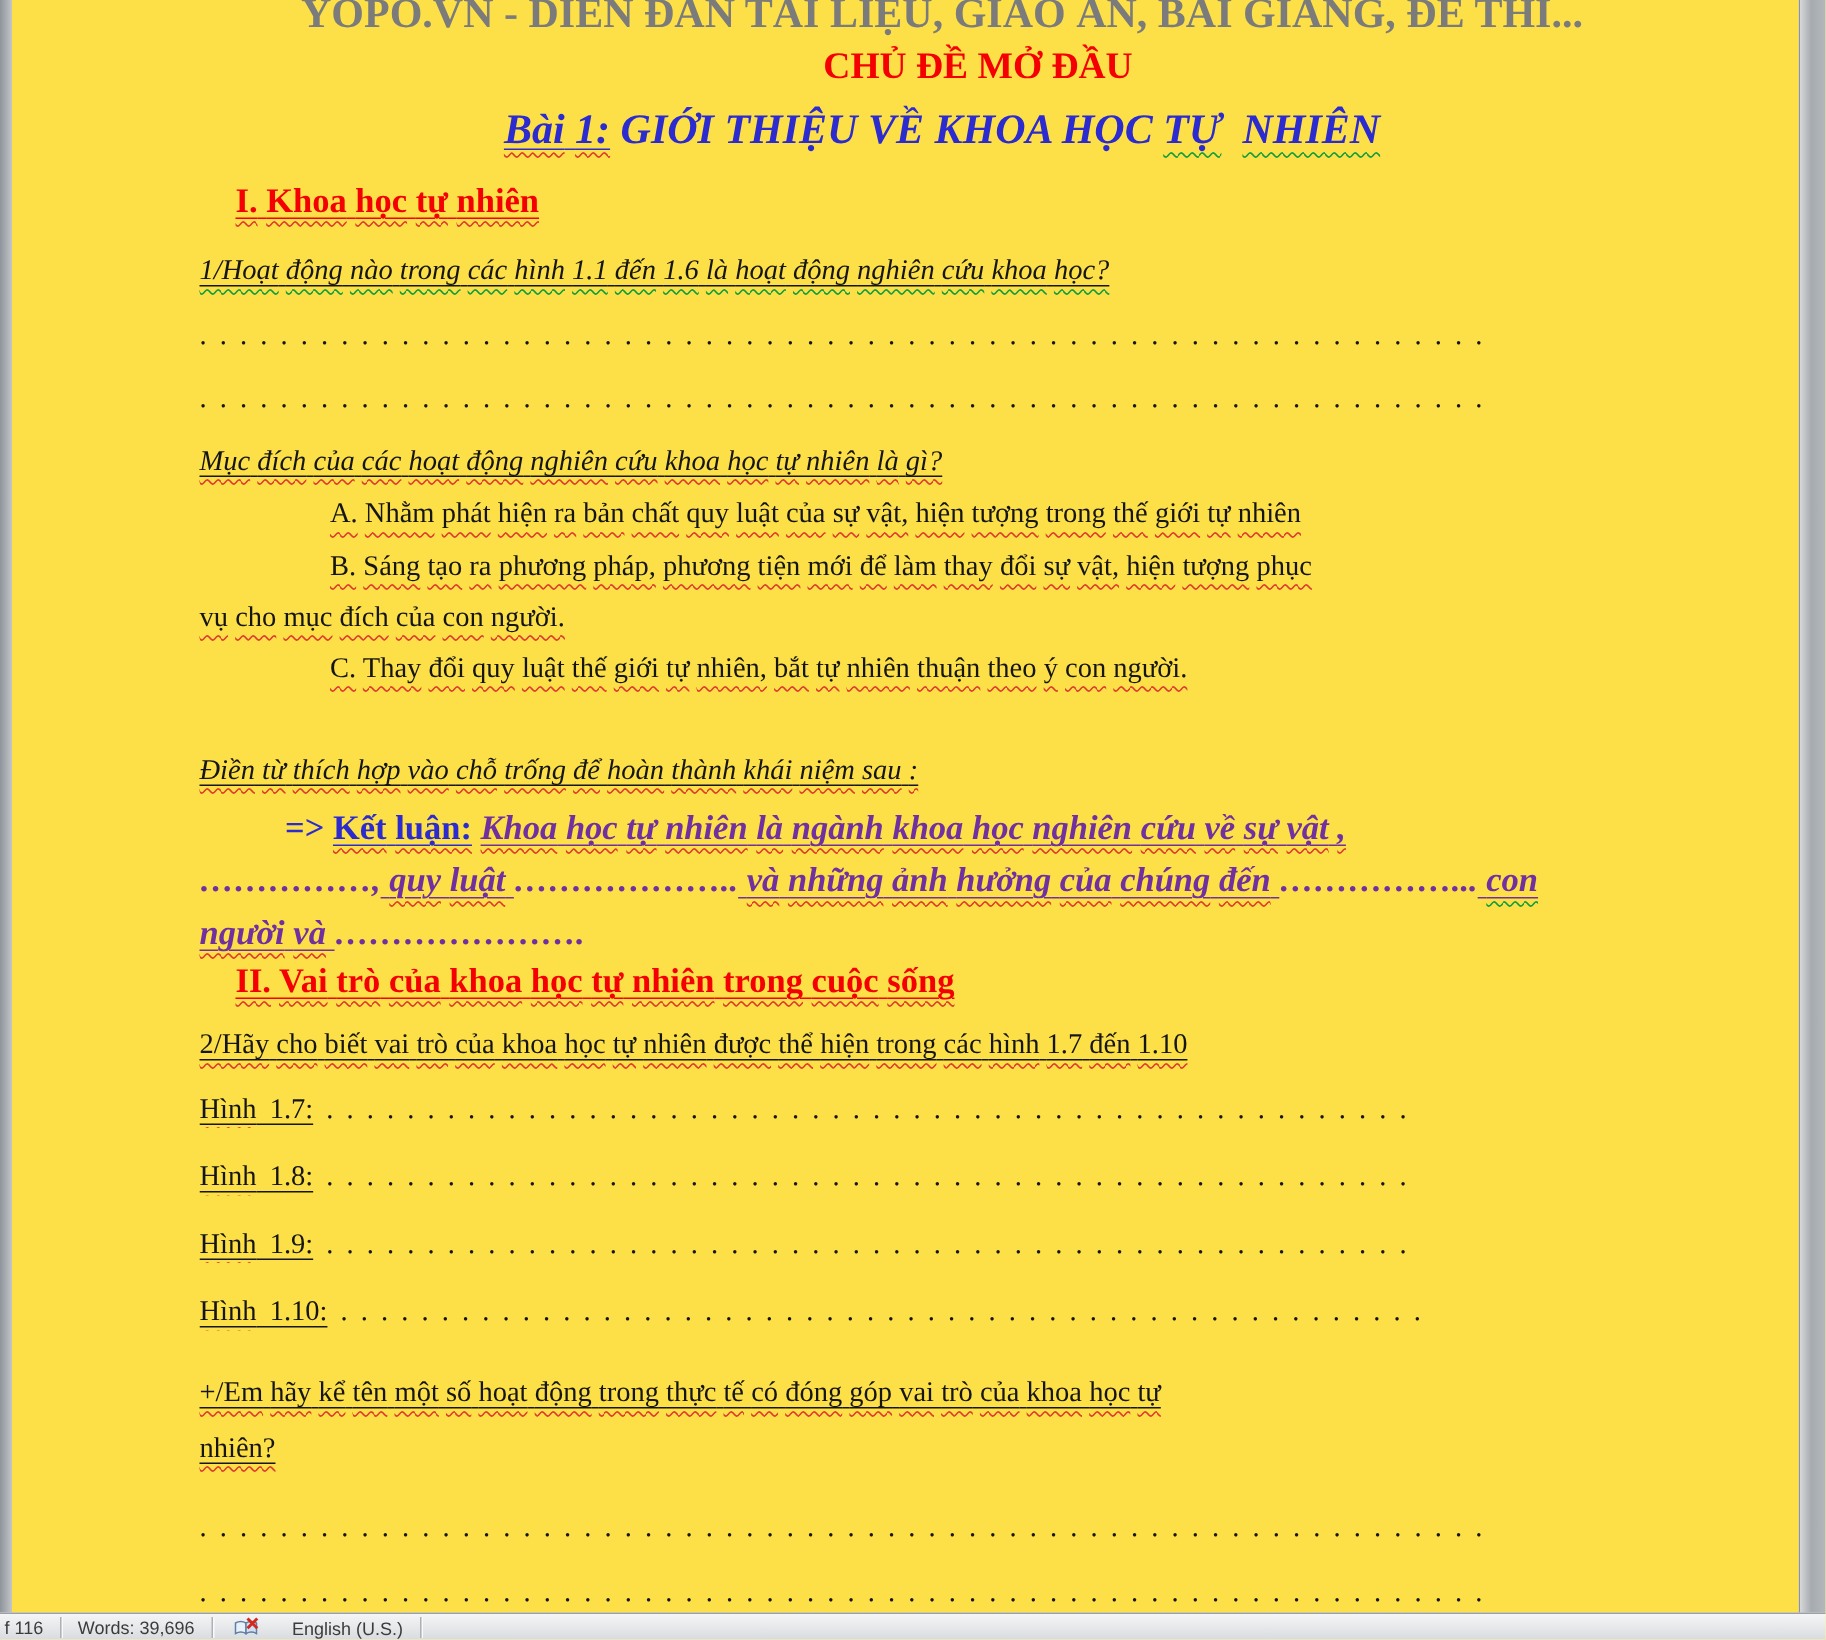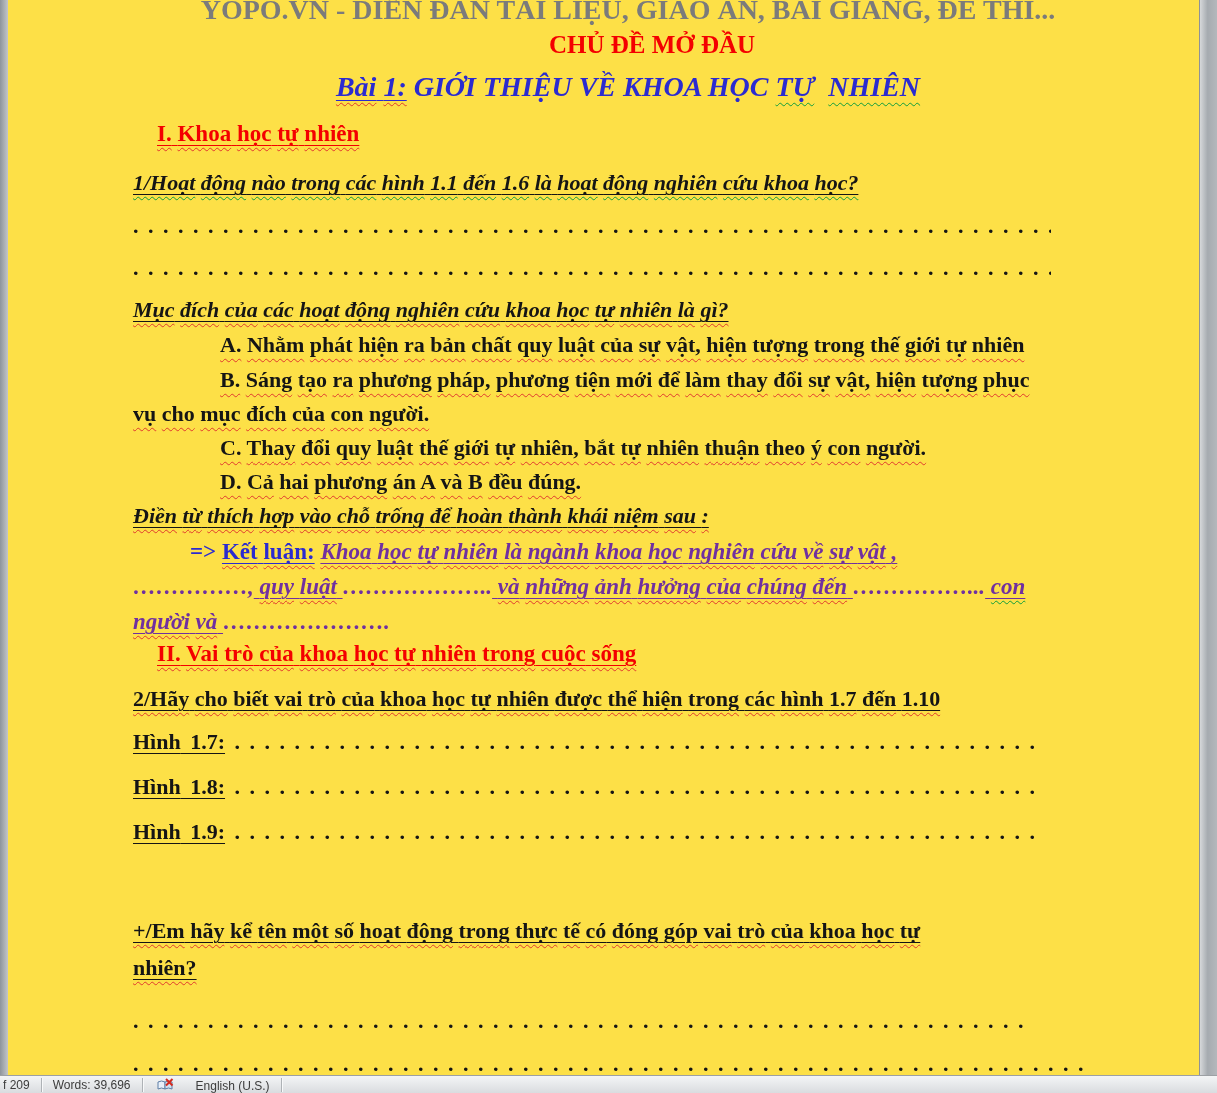--- a/index.html
+++ b/index.html
@@ -15,7 +15,7 @@
   .page{position:absolute;left:8px;top:0;width:1191px;height:1075px;
     background:#fde047;overflow:hidden;}
   .ln{position:absolute;left:125px;white-space:nowrap;color:#151515;
-    font-size:22px;line-height:1.2;font-weight:bold;}
+    font-size:19px;line-height:1.2;}
   .center{left:120px;width:1000px;text-align:center;}
   .it{font-style:italic;}
   .b{font-weight:bold;}

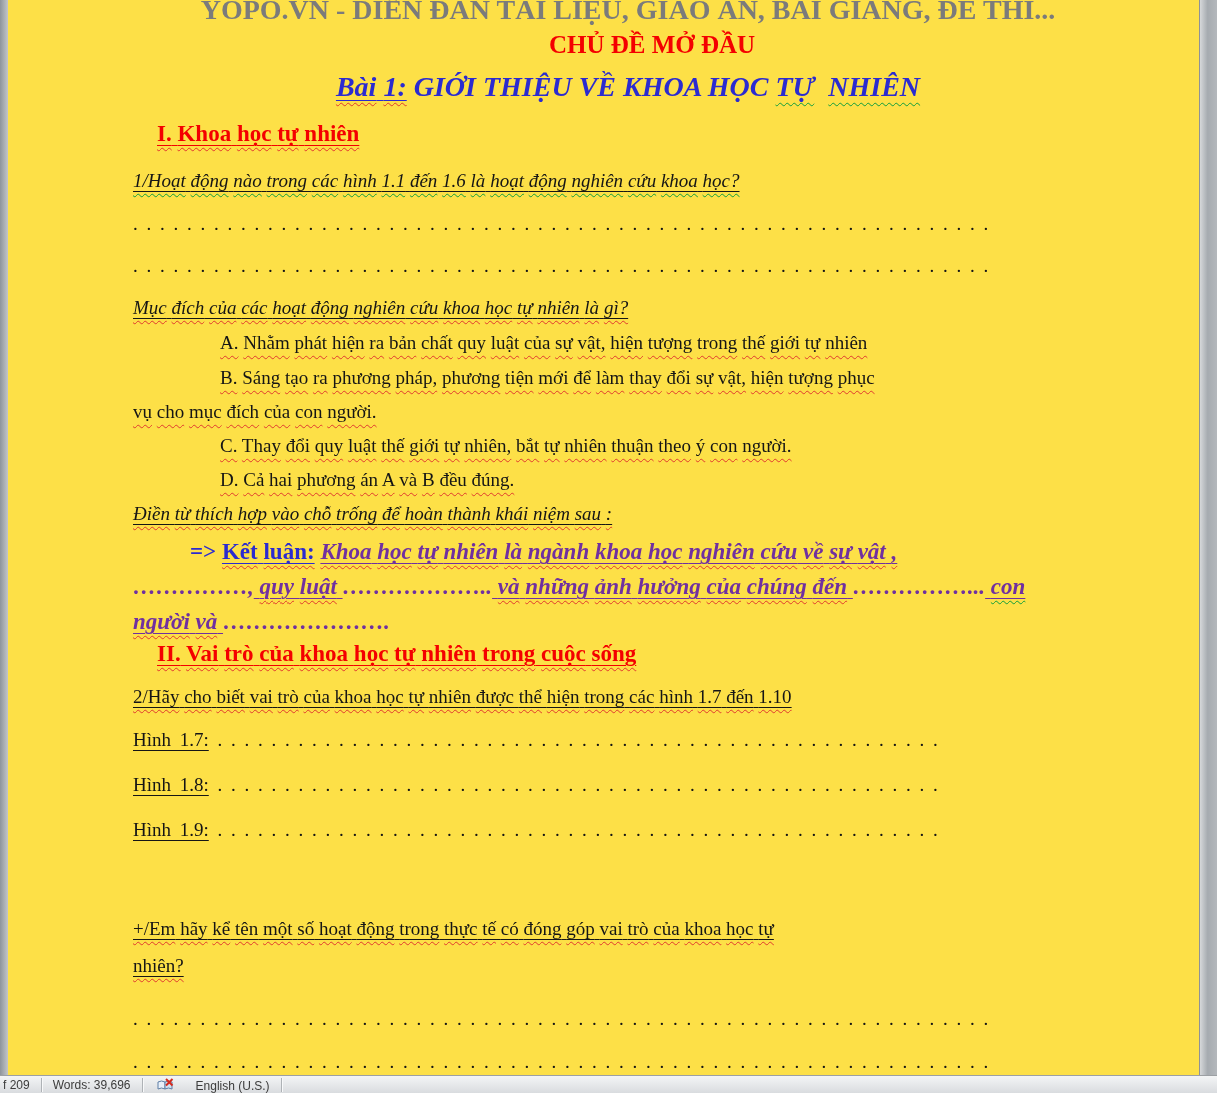--- a/index.html
+++ b/index.html
@@ -89,9 +89,6 @@
   <div class="ln" style="top:435px;padding-left:87px;">
     <span><span class="wv-red">C.</span> <span class="wv-red">Thay</span> <span class="wv-red">đổi</span> <span class="wv-red">quy</span> <span class="wv-red">luật</span> <span class="wv-red">thế</span> <span class="wv-red">giới</span> <span class="wv-red">tự</span> <span class="wv-red">nhiên,</span> <span class="wv-red">bắt</span> <span class="wv-red">tự</span> <span class="wv-red">nhiên</span> <span class="wv-red">thuận</span> <span class="wv-red">theo</span> <span class="wv-red">ý</span> <span class="wv-red">con</span> <span class="wv-red">người.</span></span>
   </div>
-  <div class="ln" style="top:469px;padding-left:87px;">
-    <span><span class="wv-red">D.</span> <span class="wv-red">Cả</span> <span class="wv-red">hai</span> <span class="wv-red">phương</span> <span class="wv-red">án</span> <span class="wv-red">A</span> <span class="wv-red">và</span> <span class="wv-red">B</span> <span class="wv-red">đều</span> <span class="wv-red">đúng.</span></span>
-  </div>
 
   <div class="ln it" style="top:503px;">
     <span class="u"><span class="wv-red">Điền</span> <span class="wv-red">từ</span> <span class="wv-red">thích</span> <span class="wv-red">hợp</span> <span class="wv-red">vào</span> <span class="wv-red">chỗ</span> <span class="wv-red">trống</span> <span class="wv-red">để</span> <span class="wv-red">hoàn</span> <span class="wv-red">thành</span> <span class="wv-red">khái</span> <span class="wv-red">niệm</span> <span class="wv-red">sau</span> <span class="wv-red">:</span></span>

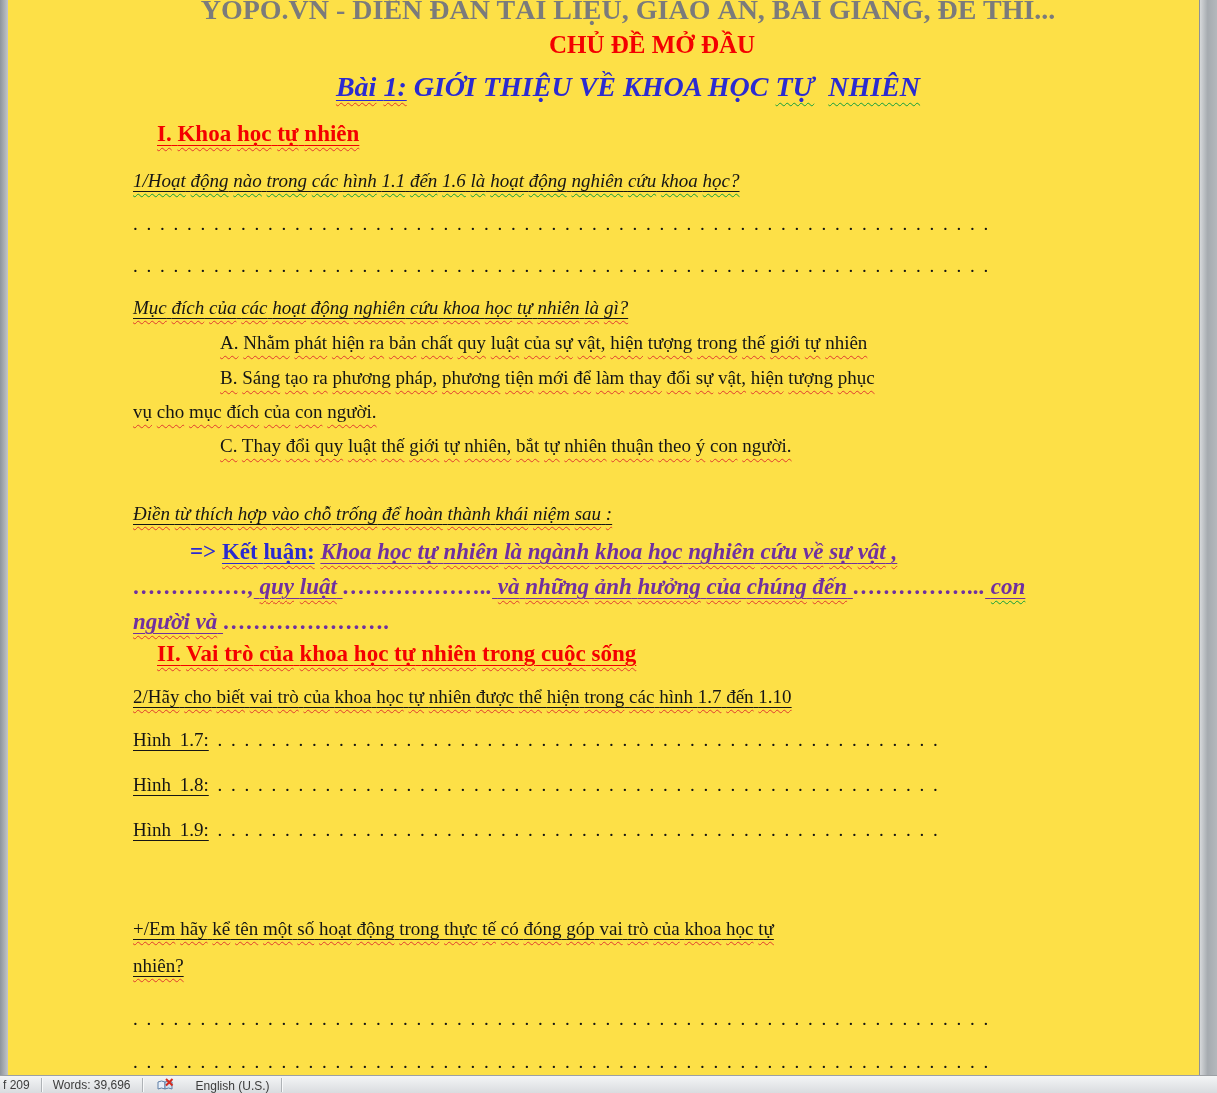--- a/index.html
+++ b/index.html
@@ -123,6 +123,9 @@
   <div class="ln dots" style="top:819px;width:912px;">
     <span class="u"><span class="wv-red">Hình</span></span><span class="u pre"> 1.9:</span><span> . . . . . . . . . . . . . . . . . . . . . . . . . . . . . . . . . . . . . . . . . . . . . . . . . . . . . .</span>
   </div>
+  <div class="ln dots" style="top:864px;width:912px;">
+    <span class="u"><span class="wv-red">Hình</span></span><span class="u pre"> 1.10:</span><span> . . . . . . . . . . . . . . . . . . . . . . . . . . . . . . . . . . . . . . . . . . . . . . . . . . . . . .</span>
+  </div>
 
   <div class="ln" style="top:918px;">
     <span class="u"><span class="wv-red">+/Em</span> <span class="wv-red">hãy</span> <span class="wv-red">kể</span> <span class="wv-red">tên</span> <span class="wv-red">một</span> <span class="wv-red">số</span> <span class="wv-red">hoạt</span> <span class="wv-red">động</span> <span class="wv-red">trong</span> <span class="wv-red">thực</span> <span class="wv-red">tế</span> <span class="wv-red">có</span> <span class="wv-red">đóng</span> <span class="wv-red">góp</span> <span class="wv-red">vai</span> <span class="wv-red">trò</span> <span class="wv-red">của</span> <span class="wv-red">khoa</span> <span class="wv-red">học</span> <span class="wv-red">tự</span></span>

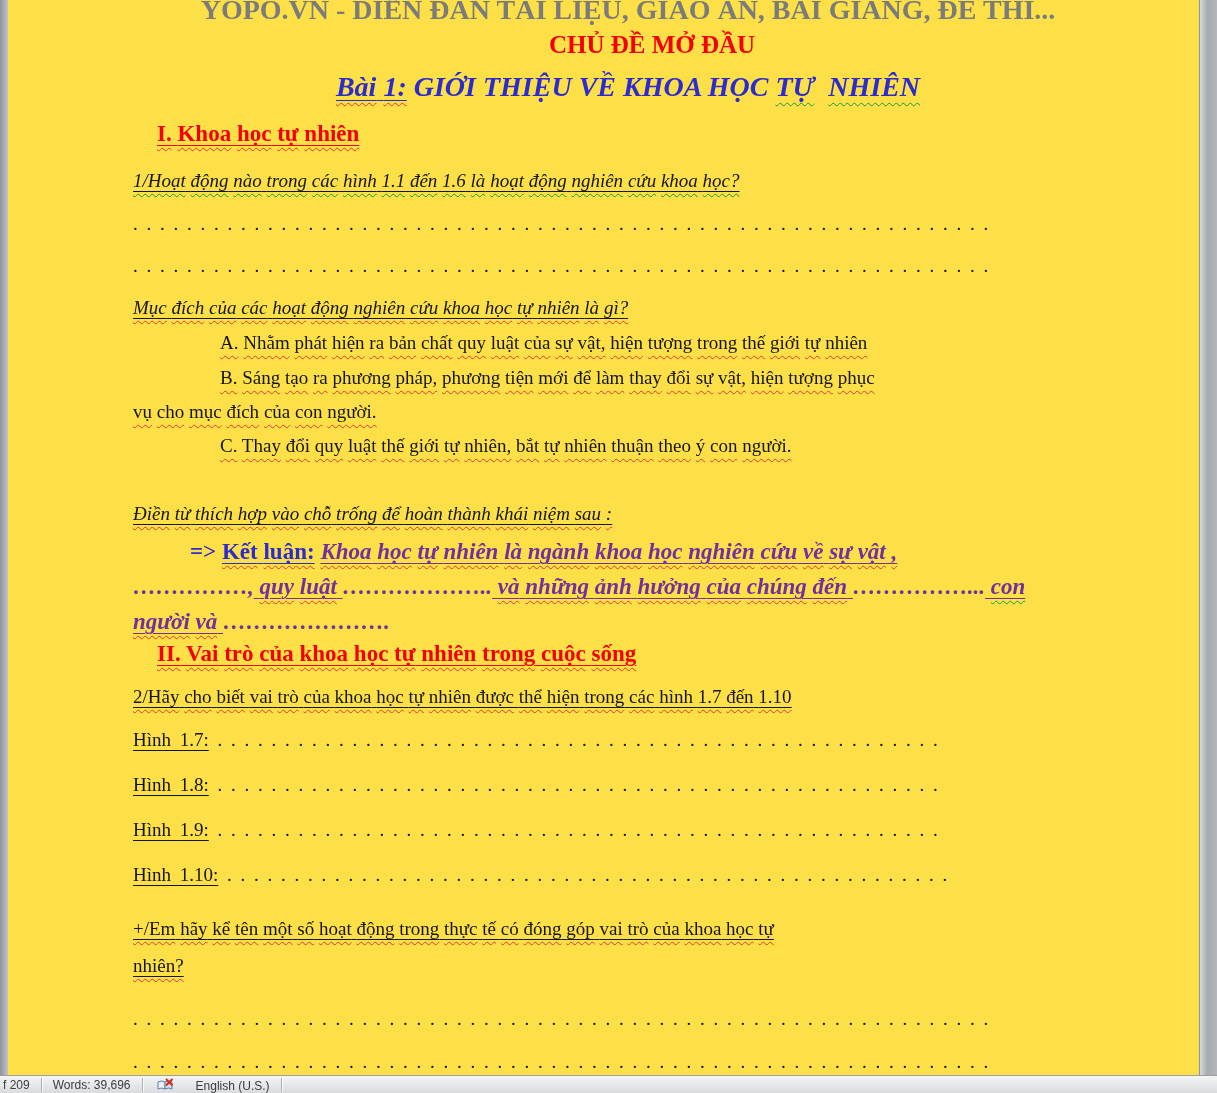--- a/index.html
+++ b/index.html
@@ -145,7 +145,7 @@
 
 <div class="statusbar">
   <div class="sb-item">
-    <span>f 209</span>
+    <span>f 116</span>
   </div>
   <div class="sb-sep"></div>
   <div class="sb-item">

